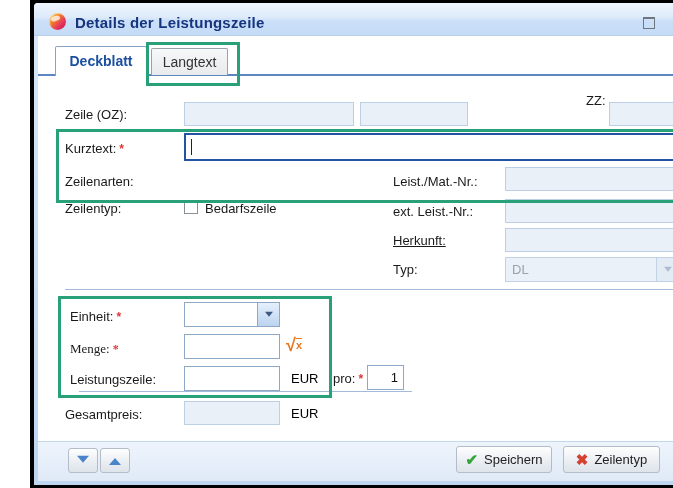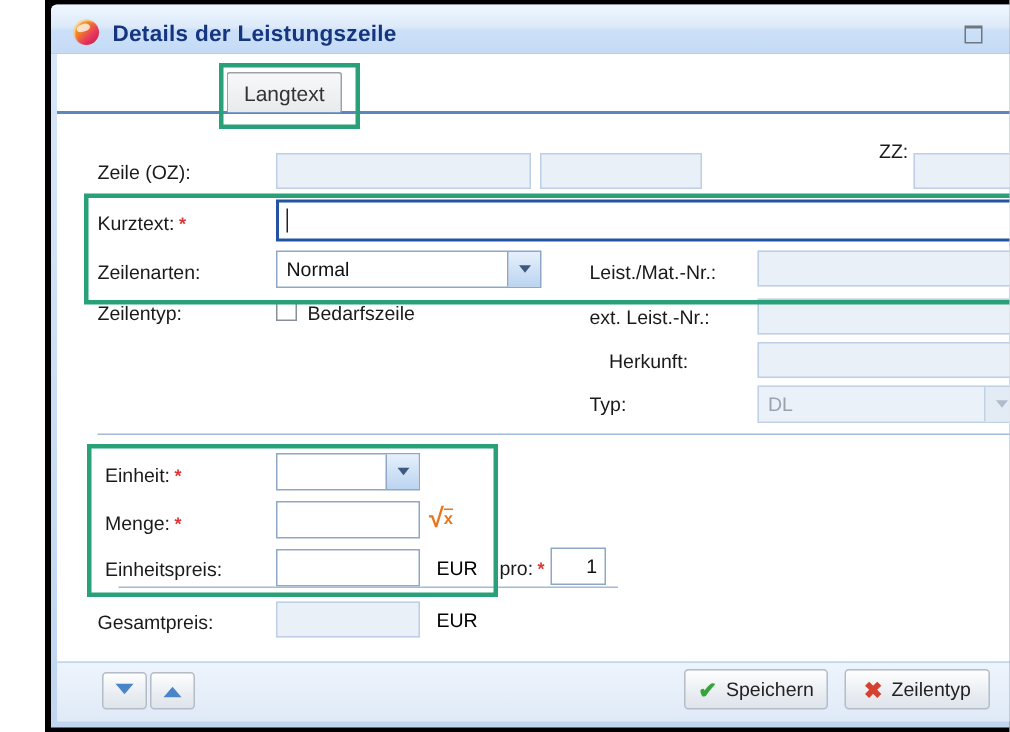--- a/index.html
+++ b/index.html
@@ -67,6 +67,7 @@
 
   <div class="abs content"></div>
   <div class="abs tab-underline"></div>
+  <div class="abs tab tab-active">Deckblatt</div>
   <div class="abs tab tab-inactive">Langtext</div>
   <div class="abs hl" style="left:116px;top:42px;width:88px;height:38px;"></div>
 

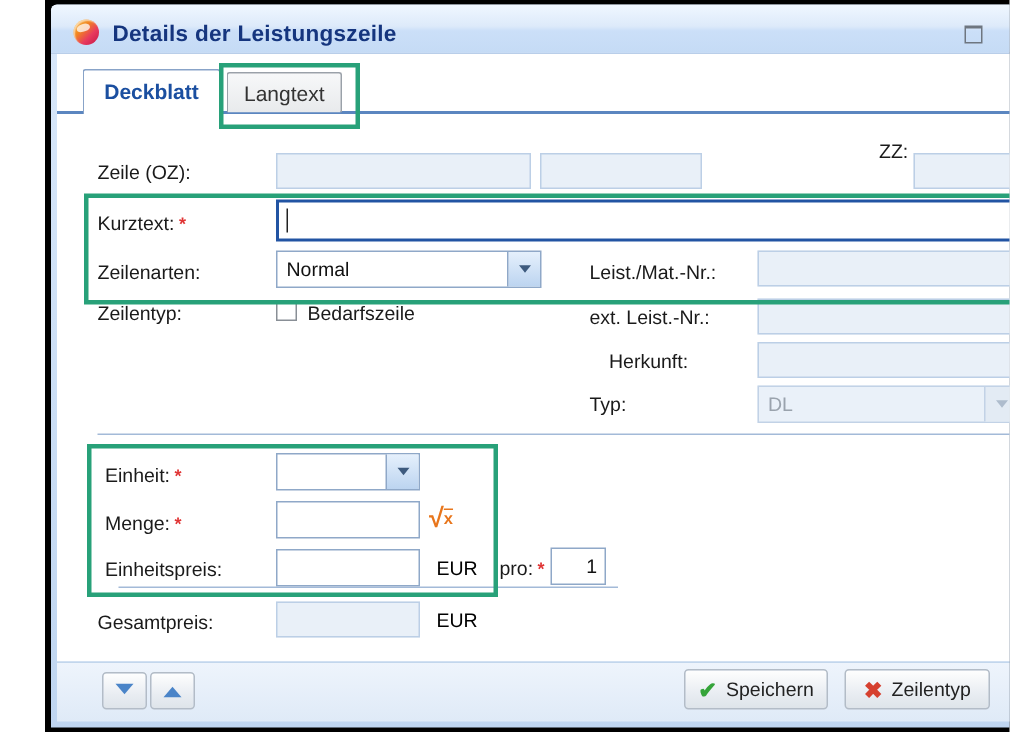--- a/index.html
+++ b/index.html
@@ -85,10 +85,6 @@
   </div>
 
   <div class="abs lbl" style="left:35px;top:174px;text-align:center;">Zeilenarten:</div>
-  <div class="abs combo" style="left:154px;top:167px;width:177px;height:25px;">
-    <span class="txt">Normal</span>
-    <span class="btn"></span>
-  </div>
   <div class="abs lbl" style="left:363px;top:174px;">Leist./Mat.-Nr.:</div>
   <input class="abs inp" style="left: 475px; top: 167px; width: 174px; height: 24px;" disabled="" value="">
 

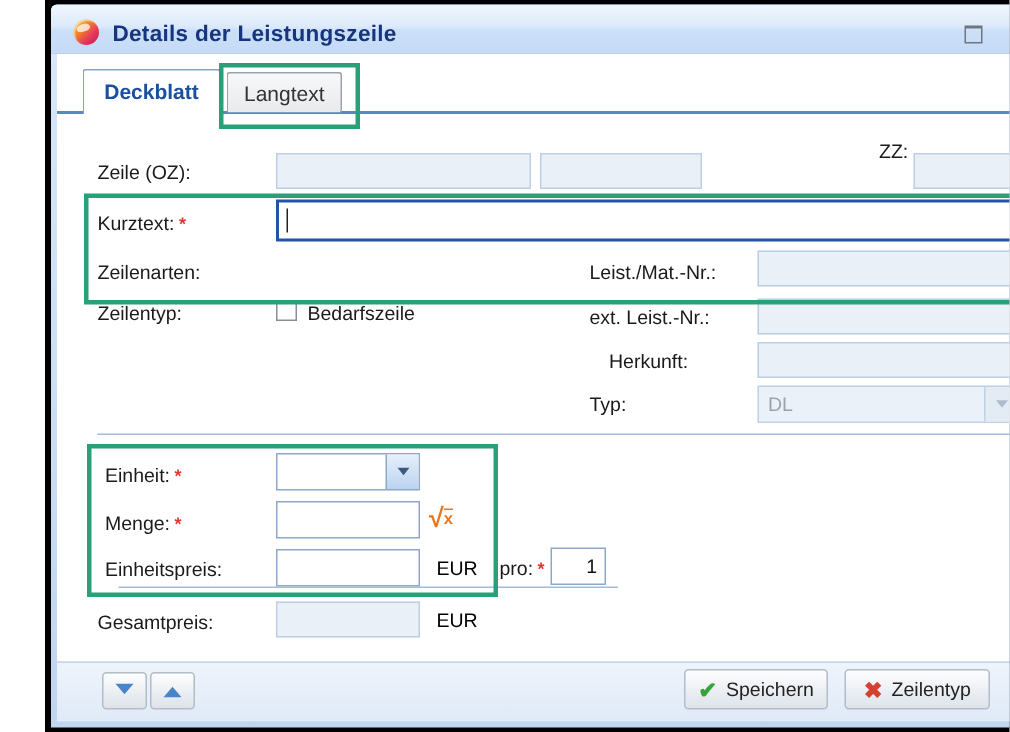--- a/index.html
+++ b/index.html
@@ -94,7 +94,7 @@
   <div class="abs lbl" style="left:363px;top:204px;">ext. Leist.-Nr.:</div>
   <input class="abs inp" style="left: 475px; top: 199px; width: 174px; height: 24px;" disabled="" value="">
 
-  <div class="abs lbl" style="left:376px;top:233px;">Herkunft:</div>
+  <div class="abs lbl" style="left:363px;top:233px;text-decoration:underline;">Herkunft:</div>
   <input class="abs inp" style="left: 475px; top: 228px; width: 174px; height: 24px;" disabled="" value="">
 
   <div class="abs lbl" style="left:363px;top:262px;">Typ:</div>

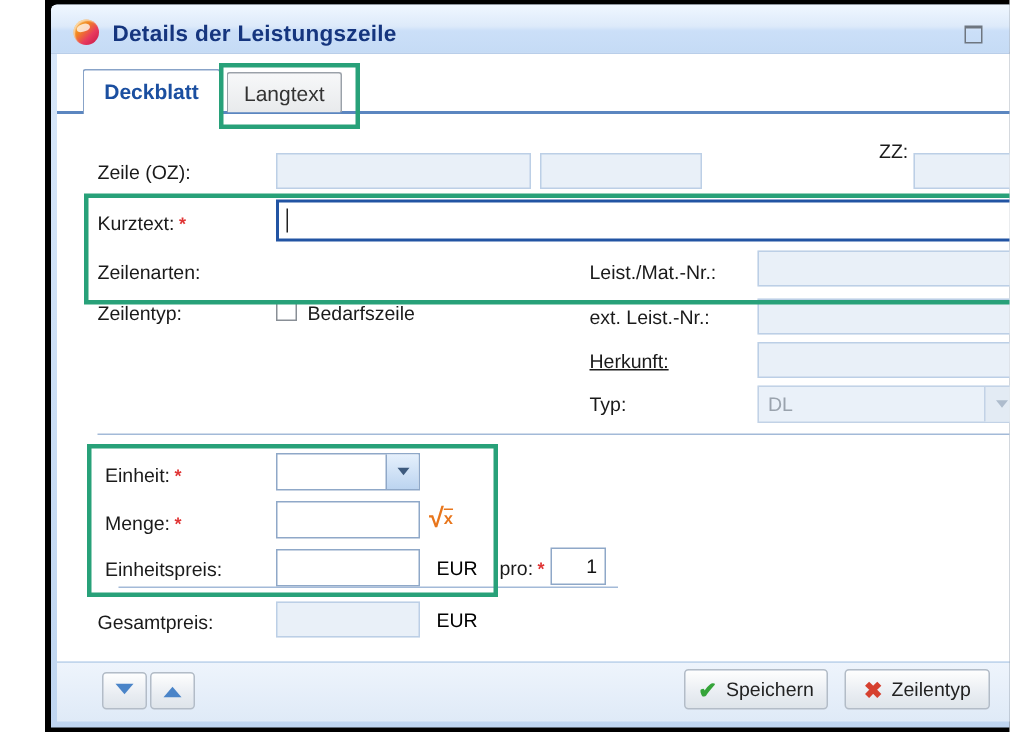--- a/index.html
+++ b/index.html
@@ -113,7 +113,7 @@
     <span class="btn"></span>
   </div>
 
-  <div class="abs lbl" style="left:40px;top:341px;"><span>Menge:</span><span class="req">*</span></div>
+  <div class="abs lbl" style="left:40px;top:341px;font-family:Liberation Serif, serif;"><span>Menge:</span><span class="req">*</span></div>
   <input class="abs inp-en" style="left: 154px; top: 334px; width: 96px; height: 25px;" value="">
   <div class="abs sqrt" style="left:256px;top:334px;"><span>√</span><span class="sx">x</span></div>
 

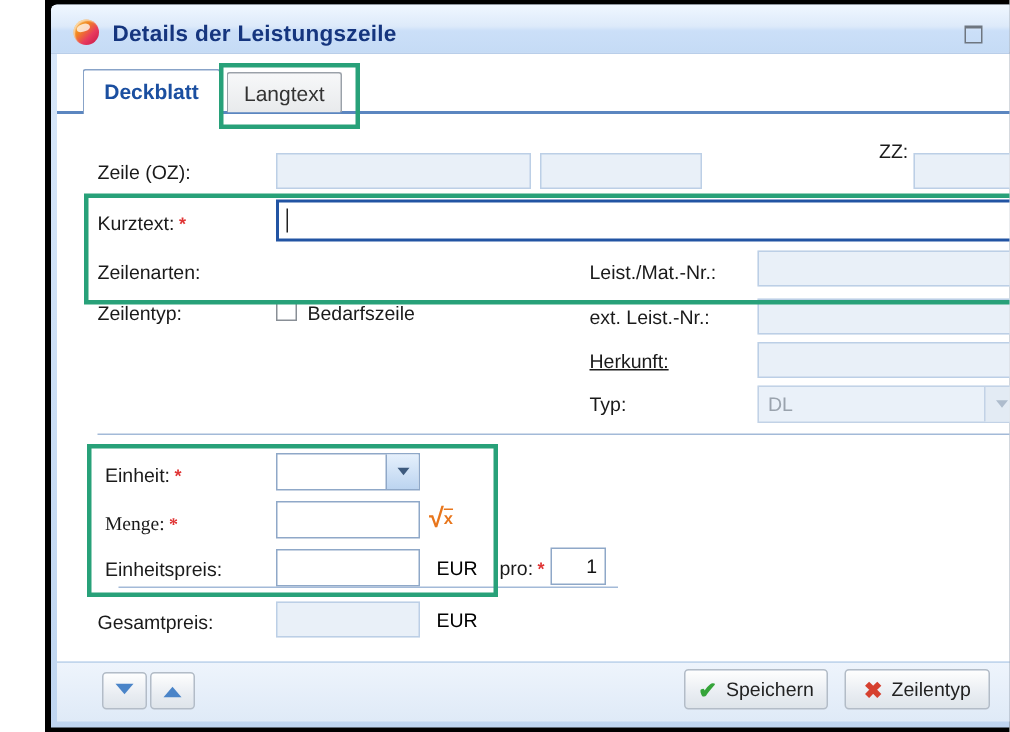--- a/index.html
+++ b/index.html
@@ -117,7 +117,7 @@
   <input class="abs inp-en" style="left: 154px; top: 334px; width: 96px; height: 25px;" value="">
   <div class="abs sqrt" style="left:256px;top:334px;"><span>√</span><span class="sx">x</span></div>
 
-  <div class="abs lbl" style="left:40px;top:372px;">Einheitspreis:</div>
+  <div class="abs lbl" style="left:40px;top:372px;">Leistungszeile:</div>
   <input class="abs inp-en" style="left: 154px; top: 366px; width: 96px; height: 25px;" value="">
   <div class="abs eur" style="left:261px;top:371px;">EUR</div>
   <div class="abs lbl" style="left:303px;top:371px;"><span>pro:</span><span class="req">*</span></div>

